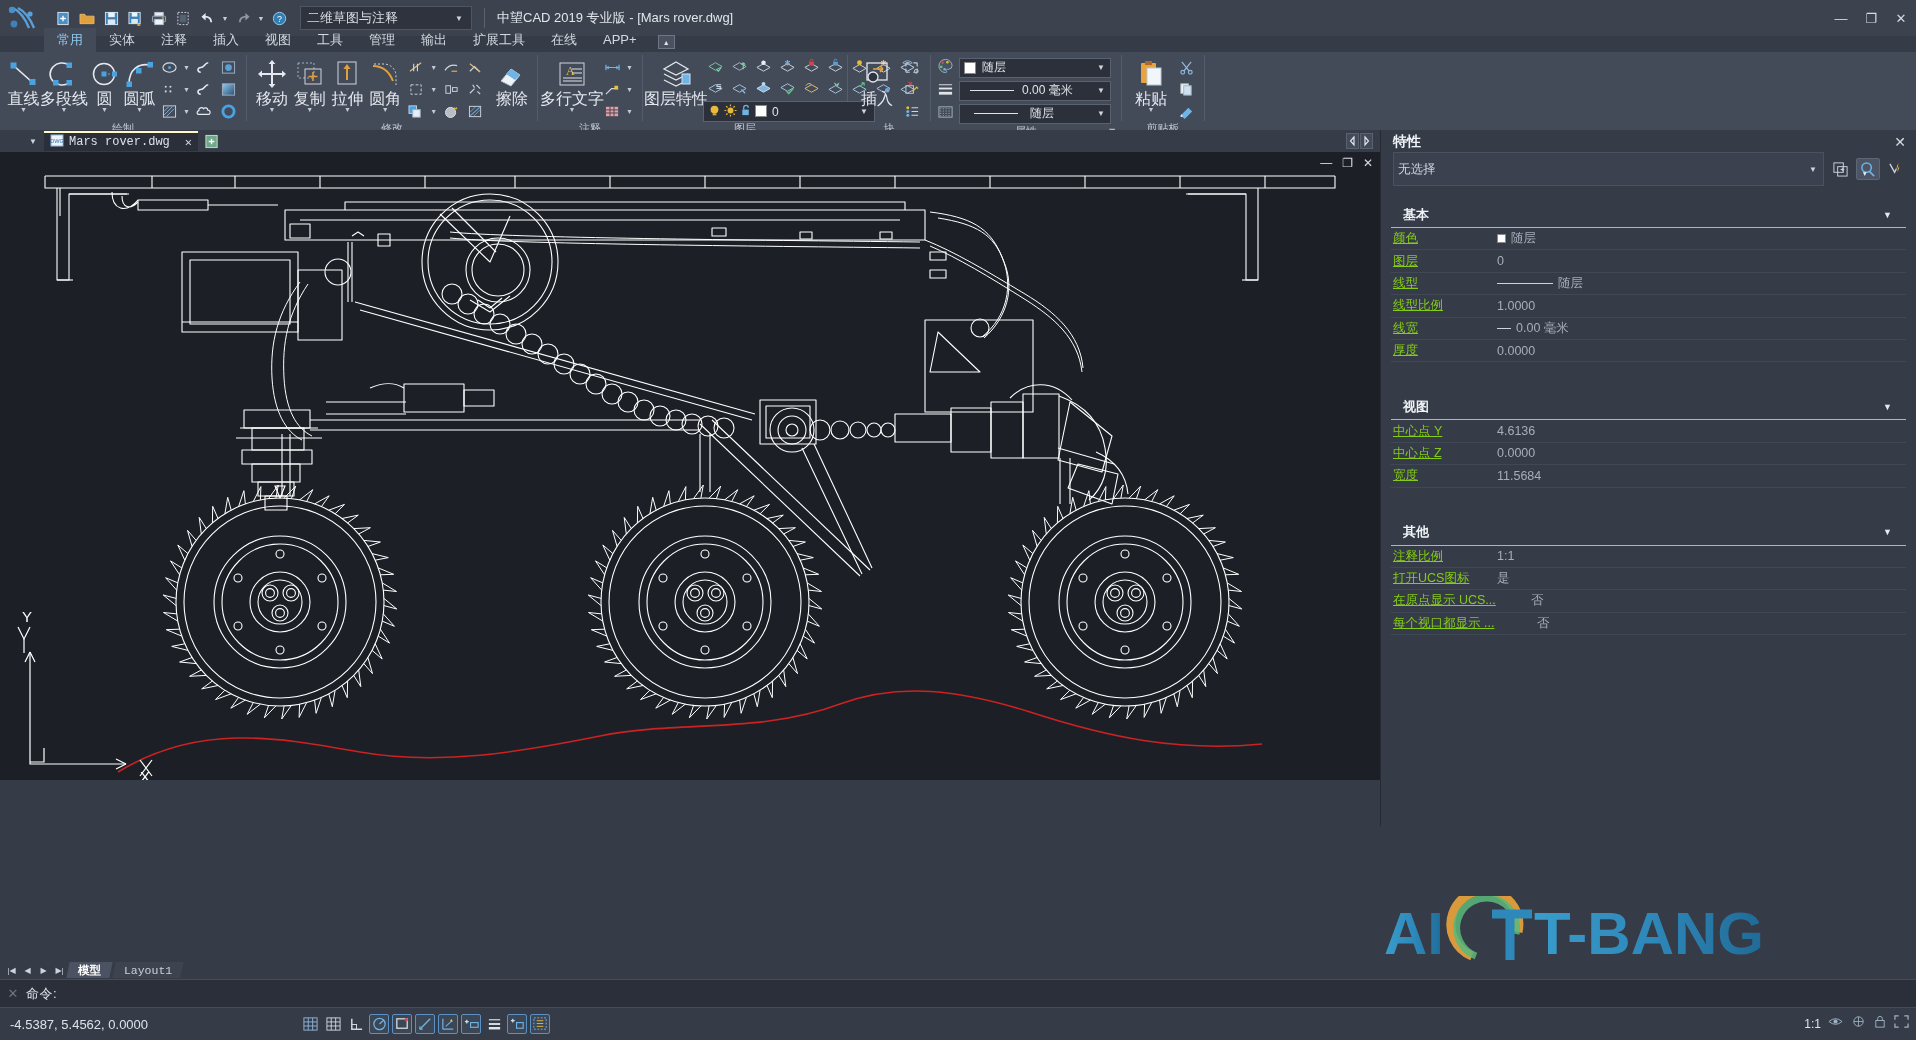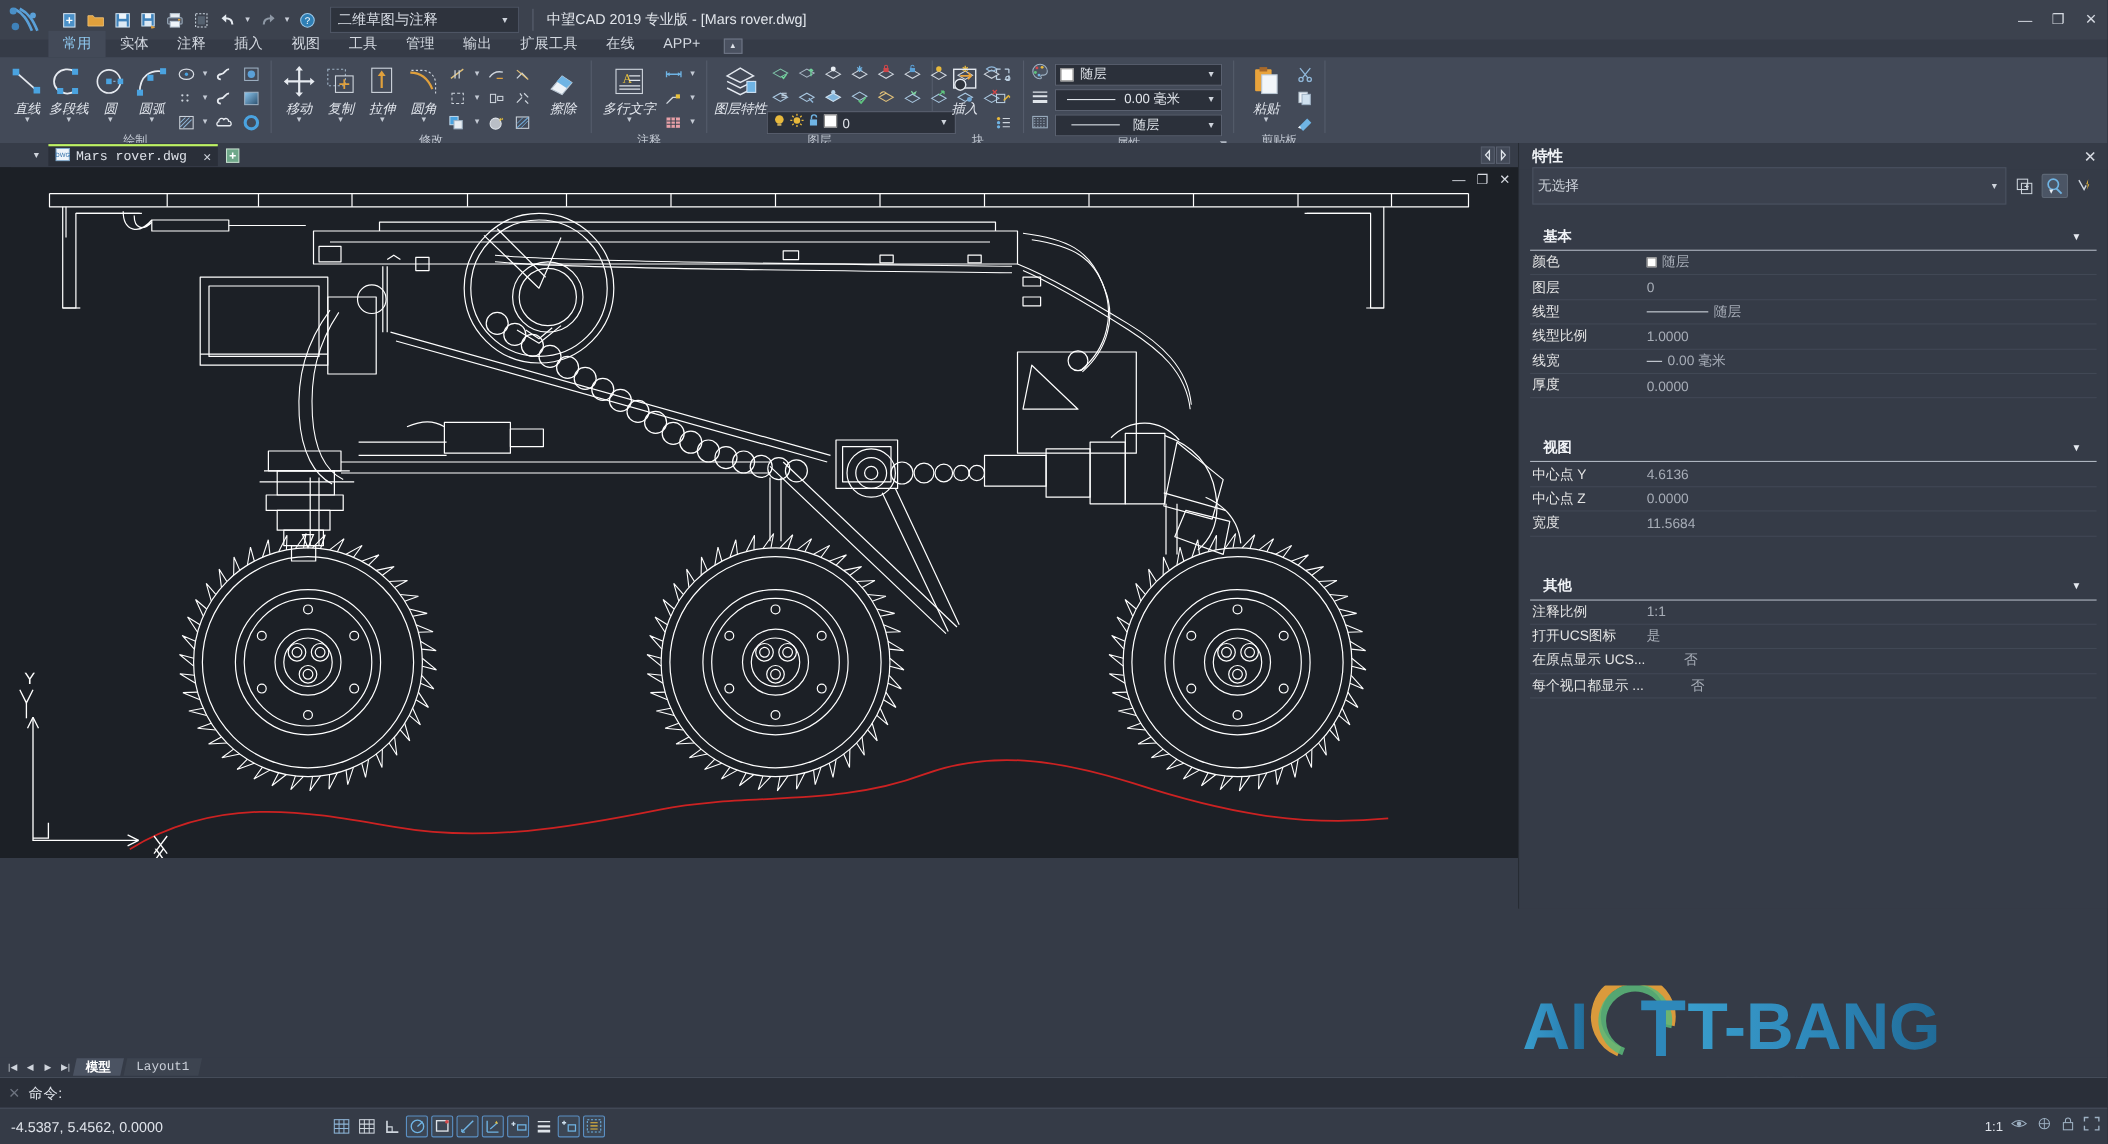--- a/index.html
+++ b/index.html
@@ -68,7 +68,7 @@
     padding-top: 2px;
   }
   .bigbtn .glyph { height: 34px; display:flex;align-items:center;justify-content:center; }
-  .bigbtn .lbl { font-size: 12px; color: #e3e7ee; line-height: 14px; margin-top:1px; white-space: nowrap; font-style: italic;}
+  .bigbtn .lbl { font-size: 16px; color: #e3e7ee; line-height: 14px; margin-top:1px; white-space: nowrap;}
   .bigbtn .dd { font-size: 7px; color: #c4cad4; line-height: 8px; }
 
   .smallgrid { display: flex; flex-direction: column; justify-content: flex-start; padding-top:1px; }

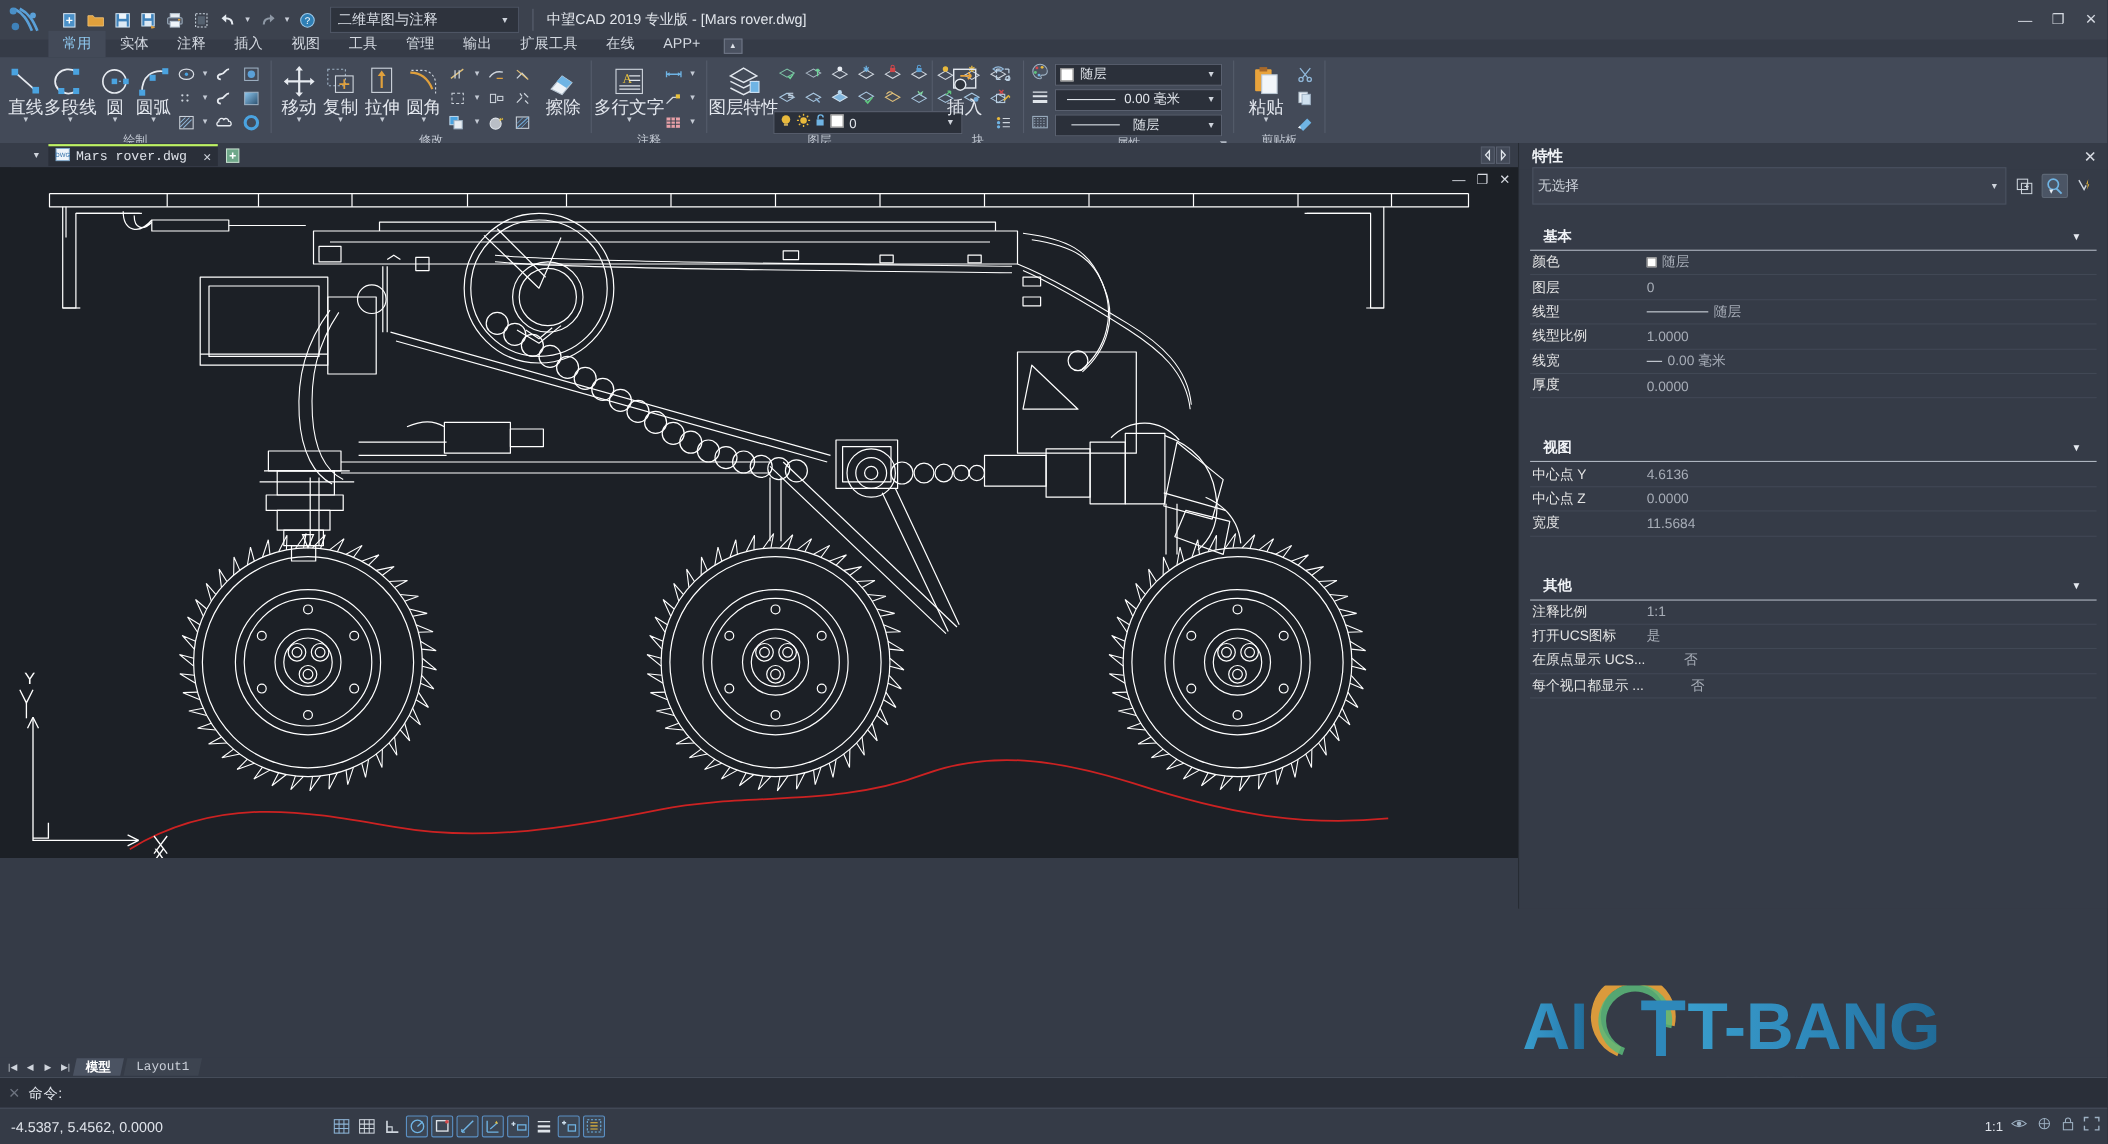--- a/index.html
+++ b/index.html
@@ -99,7 +99,7 @@
   }
   .doctab-arrow { width: 22px; height: 20px; display:flex;align-items:center;justify-content:center;color:#cfd4dc;font-size:8px; }
   .doctab {
-    height: 20px; background: #2a2f39; border-top: 2px solid #bef264;
+    height: 20px; background: #2a2f39; border-top: 2px solid #fef9c3;
     display: flex; align-items: center; padding: 0 6px 0 6px; gap: 5px;
     font-family: "Liberation Mono", "DejaVu Sans Mono", monospace;
     font-size: 12px; color: #dde1e8;

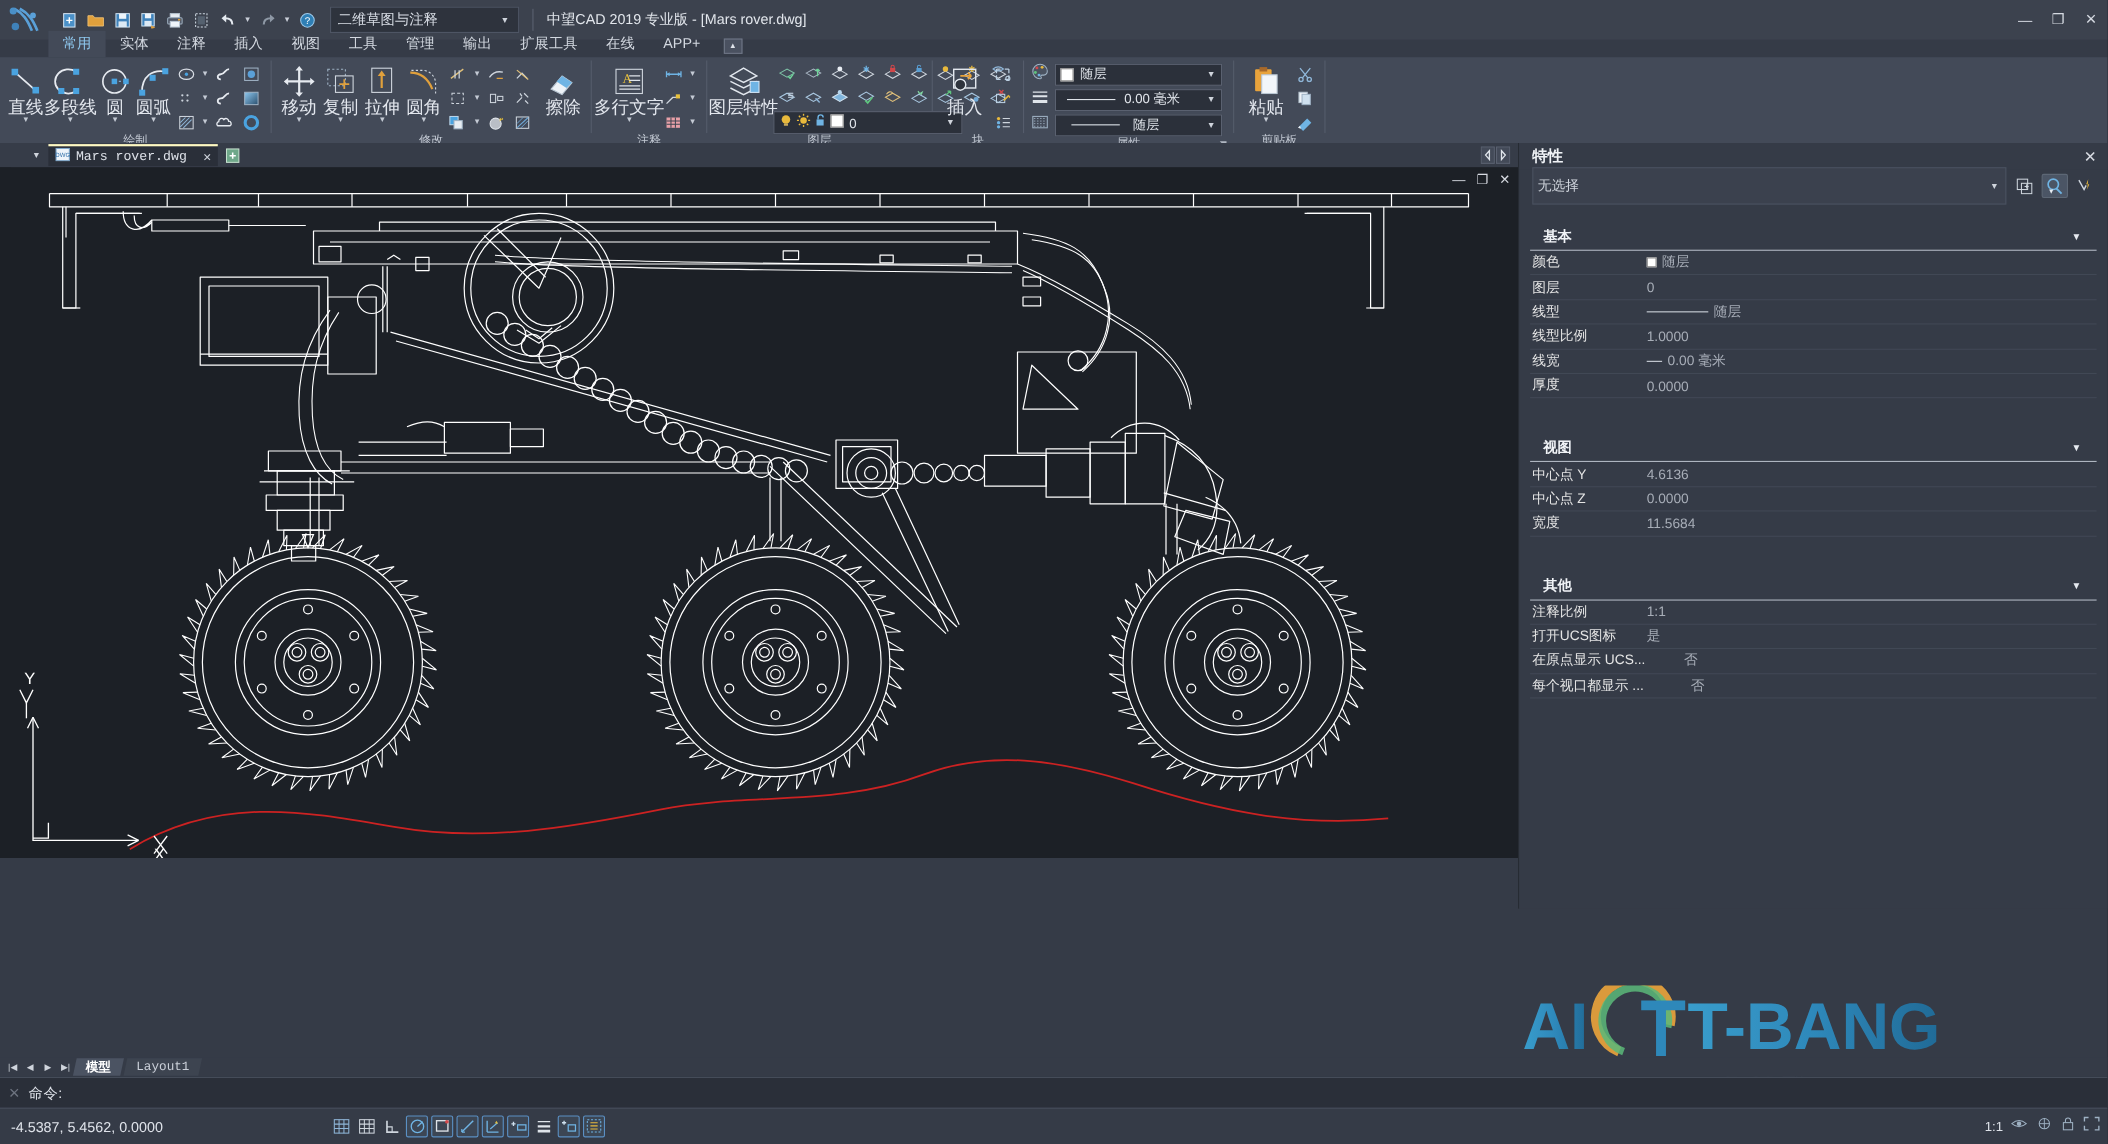--- a/index.html
+++ b/index.html
@@ -153,7 +153,7 @@
     display:flex; align-items:center; height: 22.4px;
     border-bottom: 1px solid #414855; margin: 0 10px 0 10px;
   }
-  .prow .k { width: 106px; font-size: 12.5px; color: #e5e5e5; padding-left:2px; }
+  .prow .k { width: 106px; font-size: 12.5px; color: #84cc16; padding-left:2px;text-decoration:underline; }
   .prow .v { flex: 1; font-size: 12.5px; color: #a8aeb8; display:flex; align-items:center; gap:5px;}
   .swatch { width: 9px; height: 9px; background:#fff; display:inline-block; border:1px solid #888; }
   .ltline { display:inline-block; width:56px; height:1px; background:#cfd4dc; }

